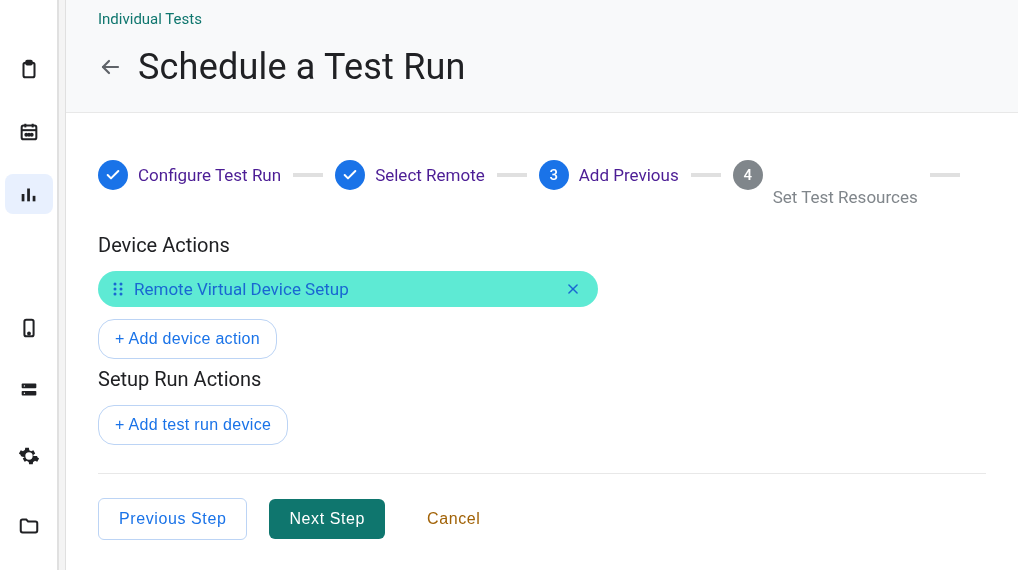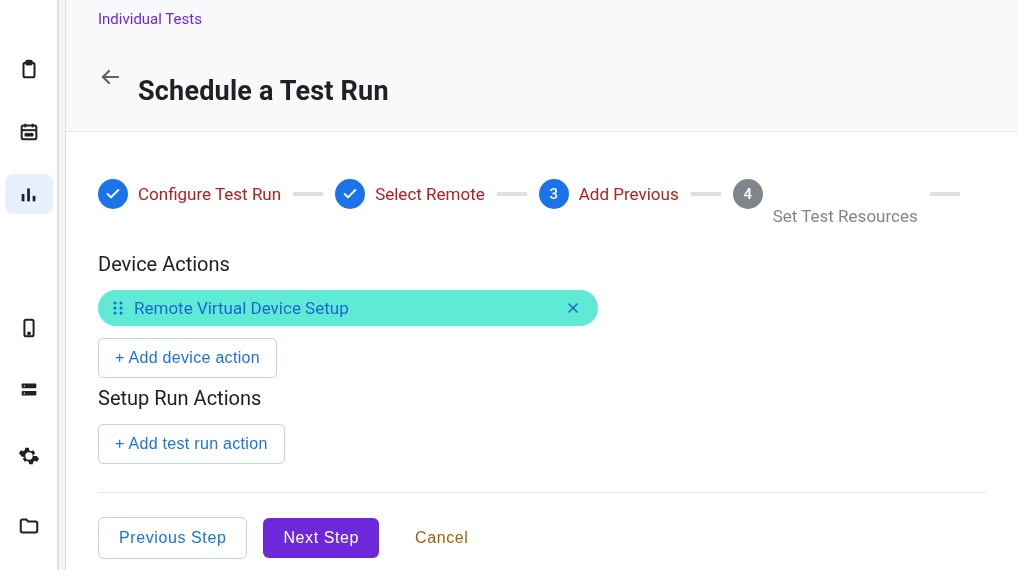--- a/index.html
+++ b/index.html
@@ -66,7 +66,7 @@
     }
     .breadcrumb-text {
       font-size: 15px;
-      color: #6d28d9;
+      color: #0f766e;
       margin-bottom: 18px;
     }
     .title-row {

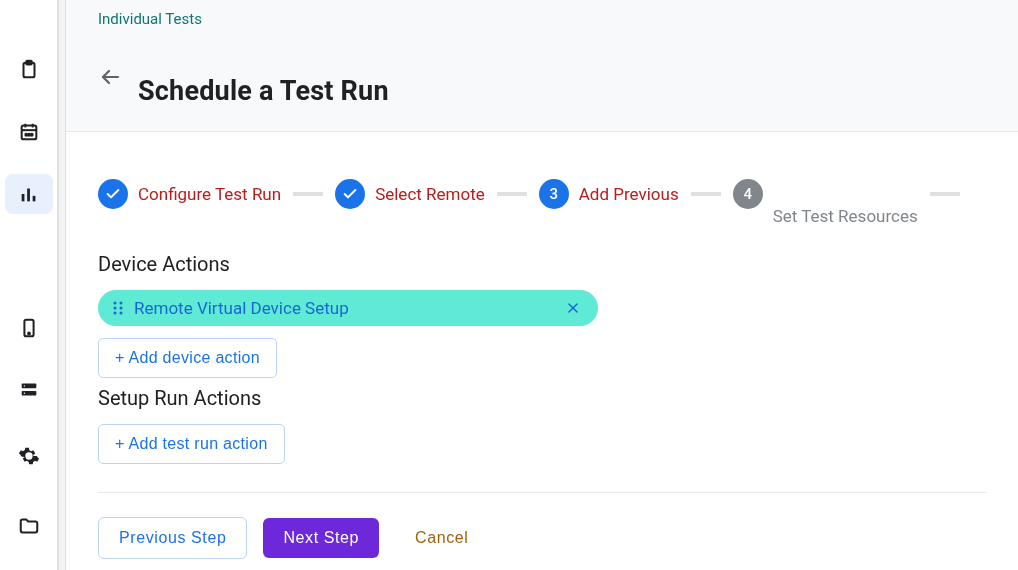--- a/index.html
+++ b/index.html
@@ -81,11 +81,10 @@
       align-items: center;
     }
     .page-title {
-      font-size: 27px;
-      font-weight: 700;
+      font-size: 36px;
+      font-weight: 400;
       color: #202124;
       letter-spacing: 0.2px;
-      margin-top: 29px;
     }
     .stepper {
       display: flex;

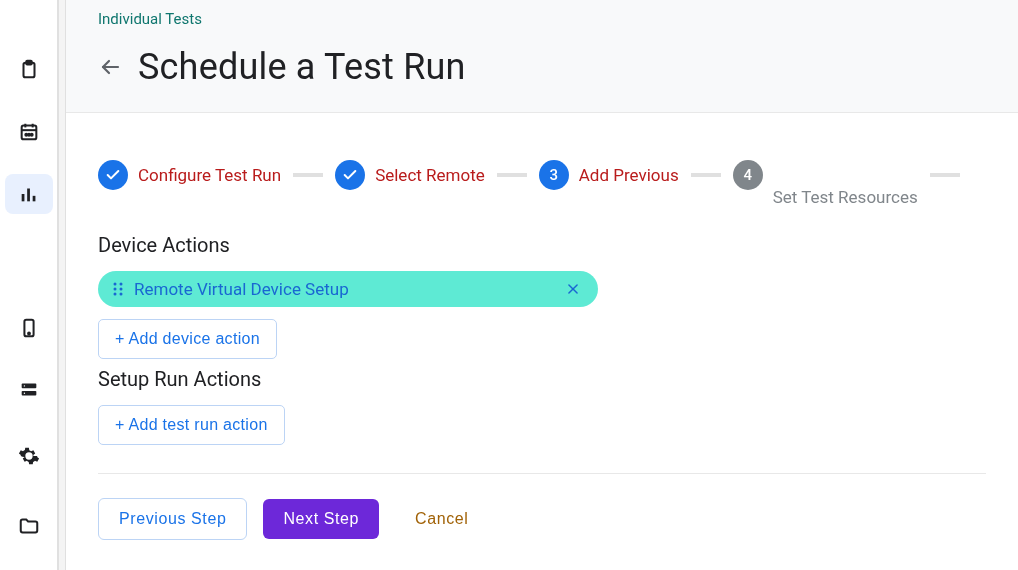--- a/index.html
+++ b/index.html
@@ -113,7 +113,7 @@
     .step-circle.pending { background: #80868b; }
     .step-label {
       font-size: 17px;
-      color: #b91c1c;
+      color: #4c1d95;
     }
     .step-label.pending { color: #80868b; margin-top: 44px; }
     .step-connector {

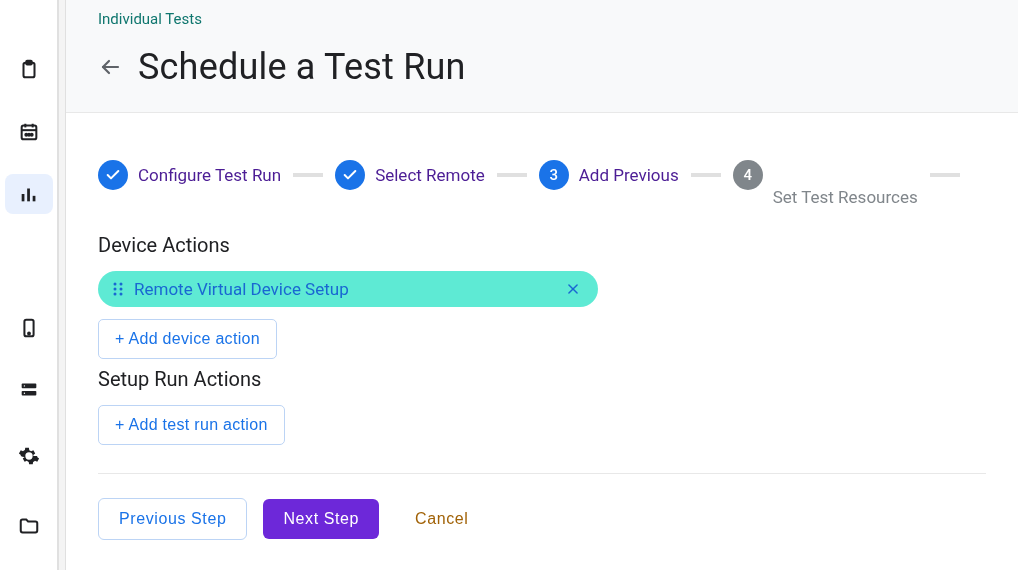--- a/index.html
+++ b/index.html
@@ -165,7 +165,7 @@
       border: 1px solid #bcd4f5;
       background: #fff;
       color: #1a73e8;
-      border-radius: 5px;
+      border-radius: 16px;
       padding: 10px 16px;
       font-size: 16px;
       cursor: pointer;

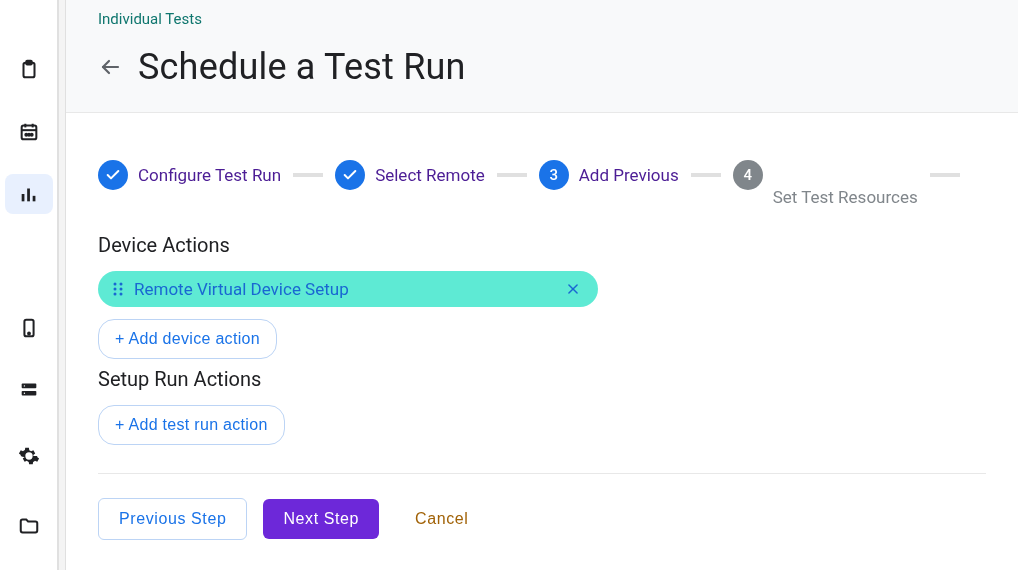--- a/index.html
+++ b/index.html
@@ -353,7 +353,7 @@
 
       <h2 class="section-title">Setup Run Actions</h2>
       <div>
-        <button class="add-btn">+ Add test run action</button>
+        <button class="add-btn">+ Add test run device</button>
       </div>
 
       <hr class="hr">

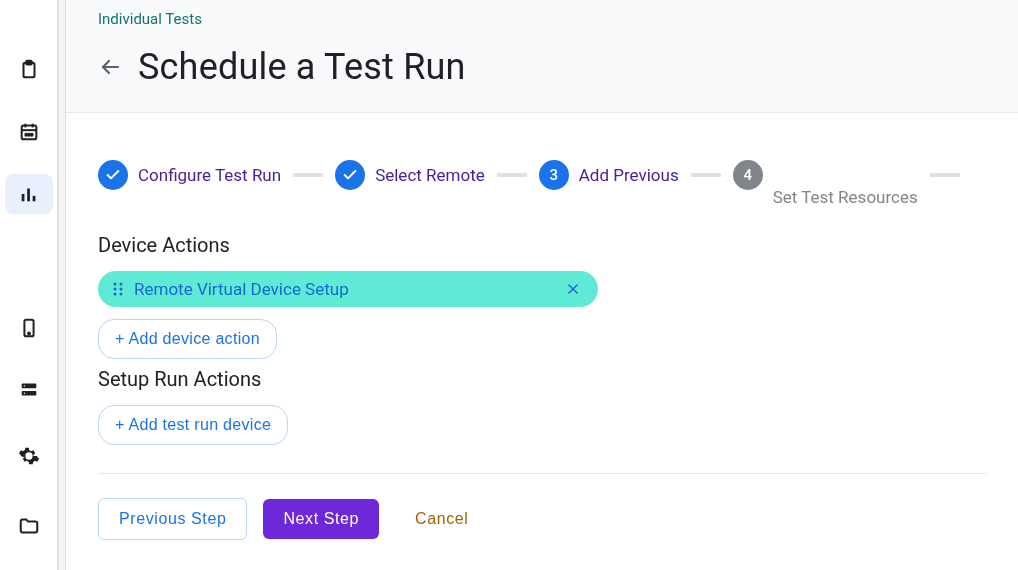--- a/index.html
+++ b/index.html
@@ -180,7 +180,7 @@
     .footer-buttons {
       display: flex;
       align-items: center;
-      gap: 16px;
+      gap: 22px;
     }
     .btn {
       padding: 11px 20px;

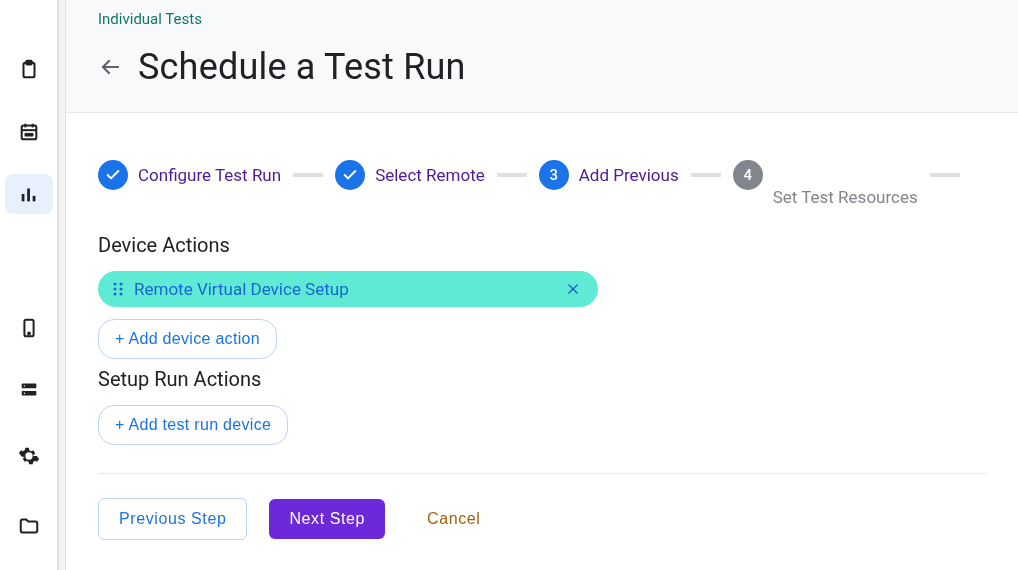--- a/index.html
+++ b/index.html
@@ -196,7 +196,7 @@
       color: #1a73e8;
     }
     .btn-primary {
-      background: #6d28d9;
+      background: #0f766e;
       color: #fff;
     }
     .btn-text {

